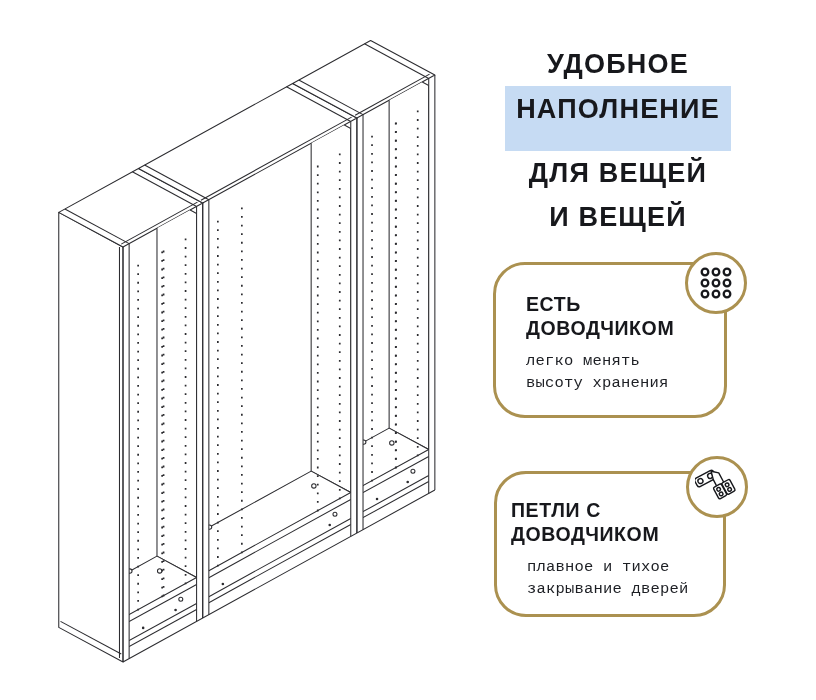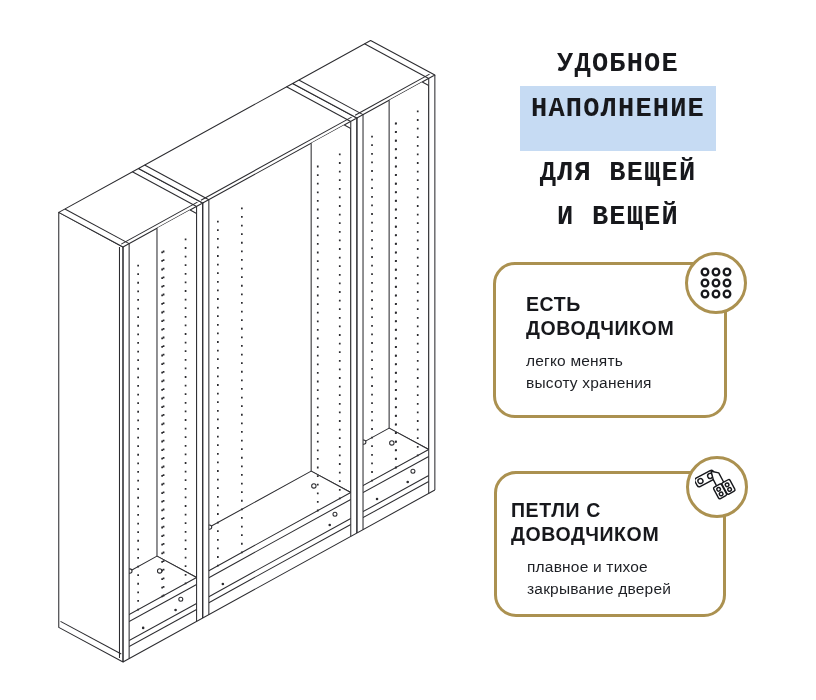--- a/index.html
+++ b/index.html
@@ -10,7 +10,7 @@
   
   .illustration{position:absolute;left:0;top:0;width:480px;height:700px;}
   
-  .heading{position:absolute;left:472px;top:42px;width:292px;text-align:center;font-family:Liberation Mono, monospace;}
+  .heading{position:absolute;left:472px;top:42px;width:292px;text-align:center;}
   .h-line{font-size:27px;line-height:44px;font-weight:bold;letter-spacing:1.2px;white-space:nowrap;}
   .h-line .hl{display:inline-block;background:var(--hl,#c6dbf3);padding:1px 11px 20px;}
   

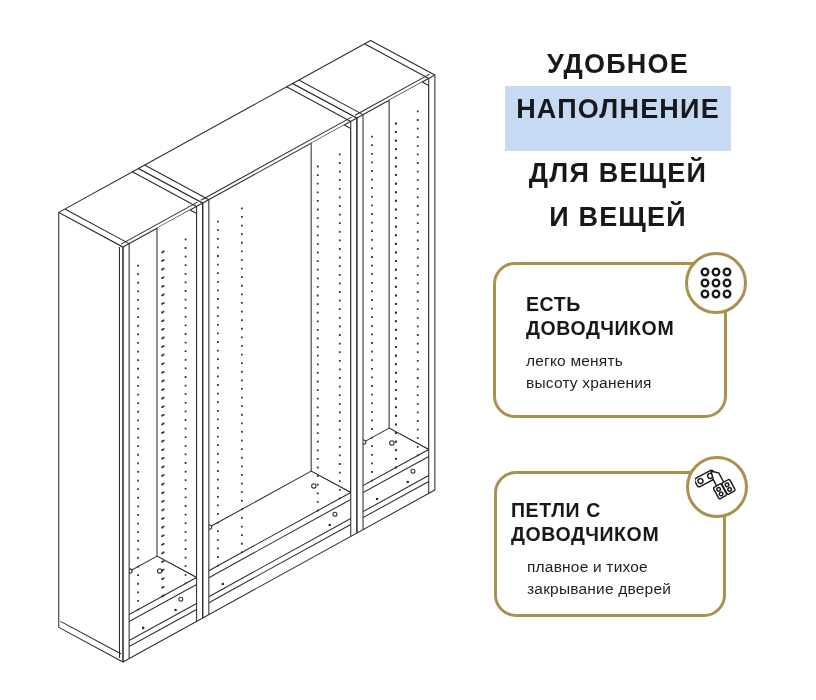--- a/index.html
+++ b/index.html
@@ -16,7 +16,7 @@
   
   .card{
     position:absolute;background:#fff;border:3px solid var(--gold,#ab9150);
-    border-radius:22px;box-sizing:border-box;
+    border-radius:32px;box-sizing:border-box;
   }
   .card1{left:493px;top:262px;width:234px;height:156px;}
   .card2{left:494px;top:471px;width:232px;height:146px;}

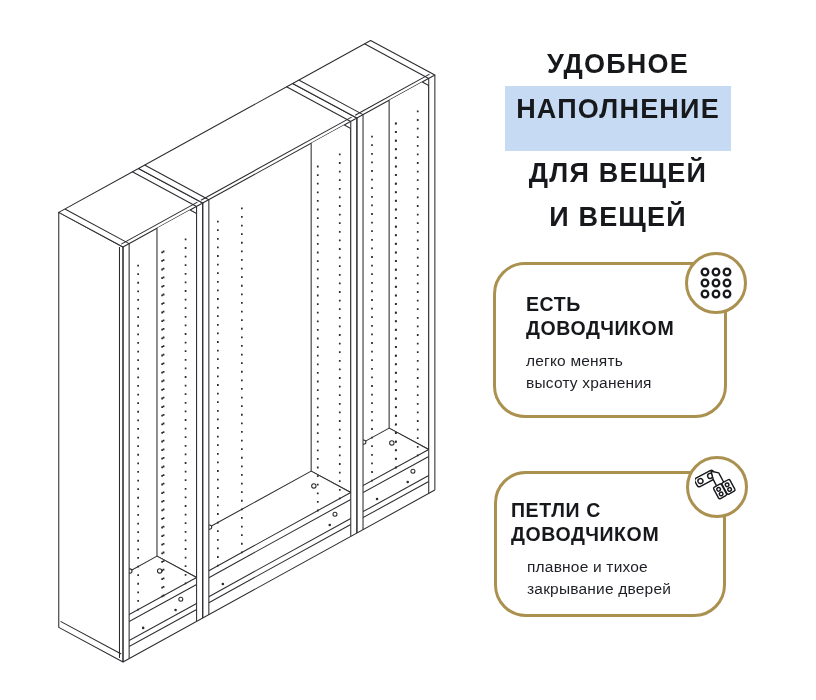--- a/index.html
+++ b/index.html
@@ -22,7 +22,7 @@
   .card2{left:494px;top:471px;width:232px;height:146px;}
   .card-title{margin:27px 0 0 30px;font-size:19.5px;line-height:24px;font-weight:bold;letter-spacing:0.6px;}
   .card2 .card-title{margin-top:24px;margin-left:14px;}
-  .card-sub{margin:10px 0 0 30px;font-size:15.5px;line-height:22px;font-weight:normal;letter-spacing:0.2px;color:#1d1f24;}
+  .card-sub{margin:10px 0 0 30px;font-size:15.5px;line-height:22px;font-weight:normal;letter-spacing:0.2px;color:#1d1f24;font-family:Liberation Mono, monospace;}
   .badge{
     position:absolute;width:62px;height:62px;border-radius:50%;
     background:#fff;border:3px solid var(--gold,#ab9150);box-sizing:border-box;

